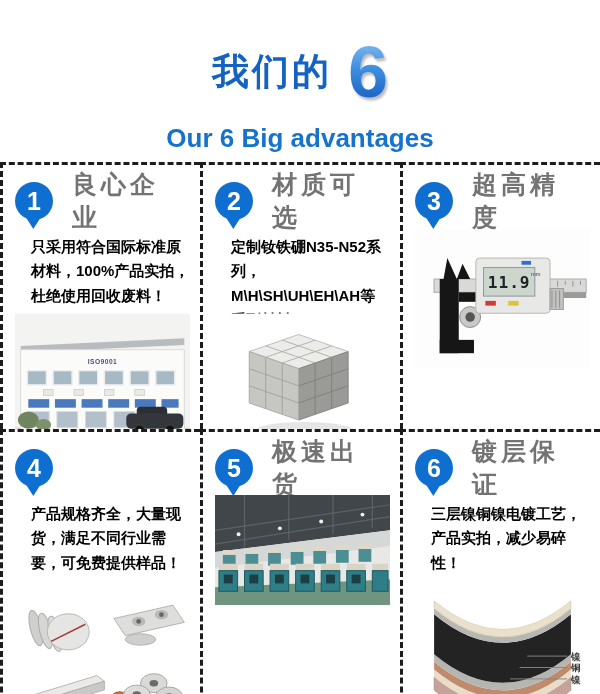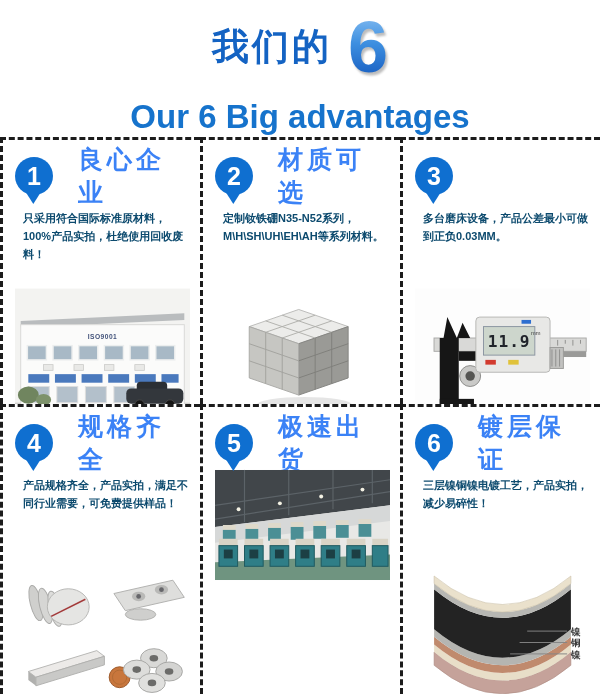--- a/index.html
+++ b/index.html
@@ -6,7 +6,7 @@
   body{width:600px;font-family:"Liberation Sans","DejaVu Sans",sans-serif;-webkit-font-smoothing:antialiased;}
 
   
-  .header{height:137px;text-align:center;padding-top:4px;box-sizing:border-box;}
+  .header{height:137px;text-align:center;padding-top:4px;box-sizing:border-box;margin-top:25px;}
   .title-line{display:flex;justify-content:center;align-items:center;gap:16px;height:86px;}
   .title-cn{font-size:37px;font-weight:bold;color:#1463c3;letter-spacing:3px;}
   .big-six{font-size:72px;font-weight:bold;line-height:1;color:#2f85db;

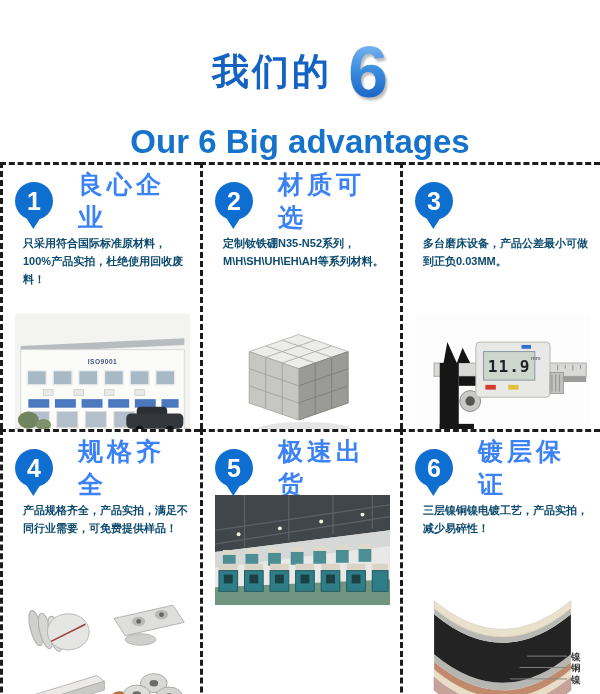--- a/index.html
+++ b/index.html
@@ -13,7 +13,7 @@
            background:linear-gradient(180deg,#8cc1f3 0%,#3d8fe0 45%,#1257bd 100%);
            -webkit-background-clip:text;background-clip:text;-webkit-text-fill-color:transparent;
            filter:drop-shadow(2px 3px 1px rgba(90,90,90,.4));}
-  .subtitle{font-size:33px;font-weight:bold;color:#1673cc;margin-top:8px;}
+  .subtitle{font-size:26px;font-weight:bold;color:#1673cc;margin-top:8px;}
 
   
   .grid{display:grid;grid-template-columns:200px 200px 200px;grid-template-rows:267px 290px;}

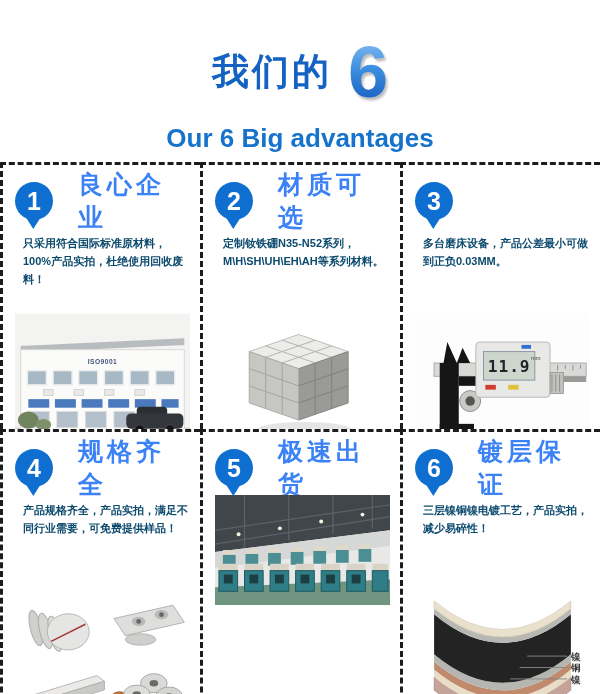--- a/index.html
+++ b/index.html
@@ -26,7 +26,7 @@
   .badge::after{content:"";position:absolute;left:50%;bottom:-9px;transform:translateX(-55%);
          border:7px solid transparent;border-top:11px solid #0f6fd0;border-bottom:0;}
   .badge-num{color:#fff;font-size:25px;font-weight:bold;}
-  .card-title{margin:12px;font-size:25px;font-weight:bold;color:#3b82f6;letter-spacing:4px;}
+  .card-title{margin:6px;font-size:25px;font-weight:bold;color:#737373;letter-spacing:4px;}
 
   .card-body{margin:10px 0 0 8px;font-size:11px;font-weight:bold;color:#0c4a6e;
              line-height:1.62;height:74px;}

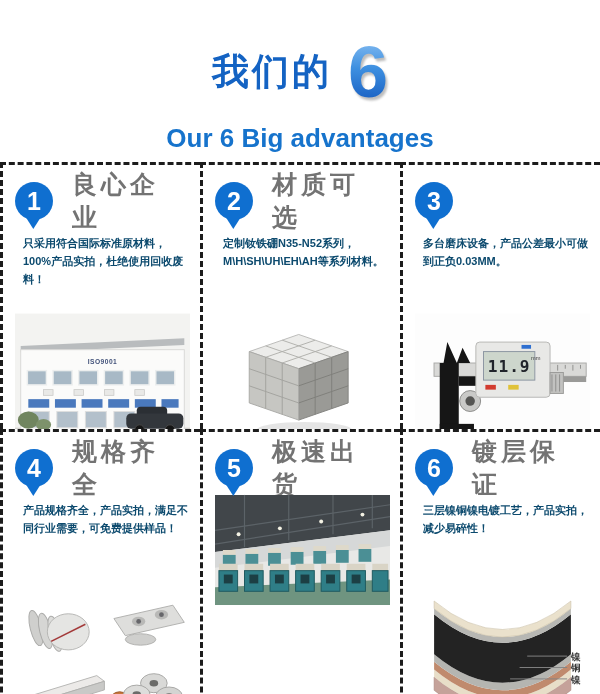--- a/index.html
+++ b/index.html
@@ -146,6 +146,7 @@
       <span class="badge">
         <span class="badge-num">3</span>
       </span>
+      <h2 class="card-title">超高精度</h2>
     </div>
     <p class="card-body">多台磨床设备，产品公差最小可做到正负0.03MM。</p>
     <div class="photo">

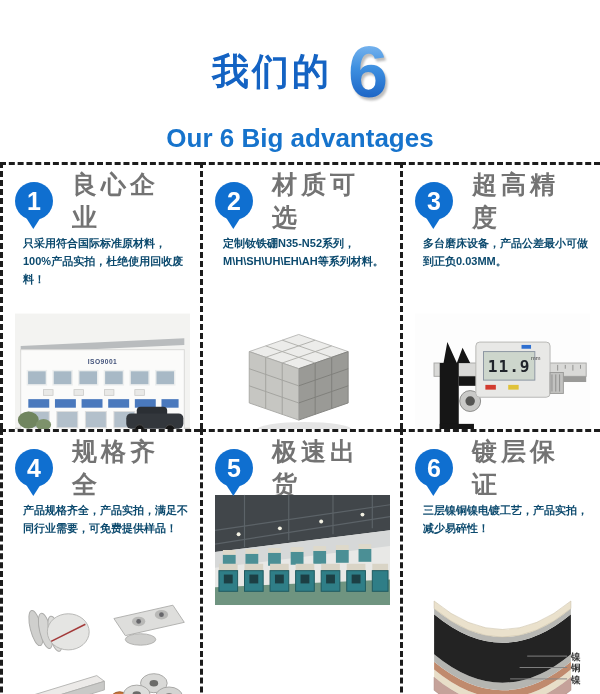--- a/index.html
+++ b/index.html
@@ -28,7 +28,7 @@
   .badge-num{color:#fff;font-size:25px;font-weight:bold;}
   .card-title{margin:6px;font-size:25px;font-weight:bold;color:#737373;letter-spacing:4px;}
 
-  .card-body{margin:10px 0 0 8px;font-size:11px;font-weight:bold;color:#0c4a6e;
+  .card-body{margin:10px 0 0 16px;font-size:15px;font-weight:bold;color:#000000;
              line-height:1.62;height:74px;}
   .row2 .card-body{height:78px;}
 

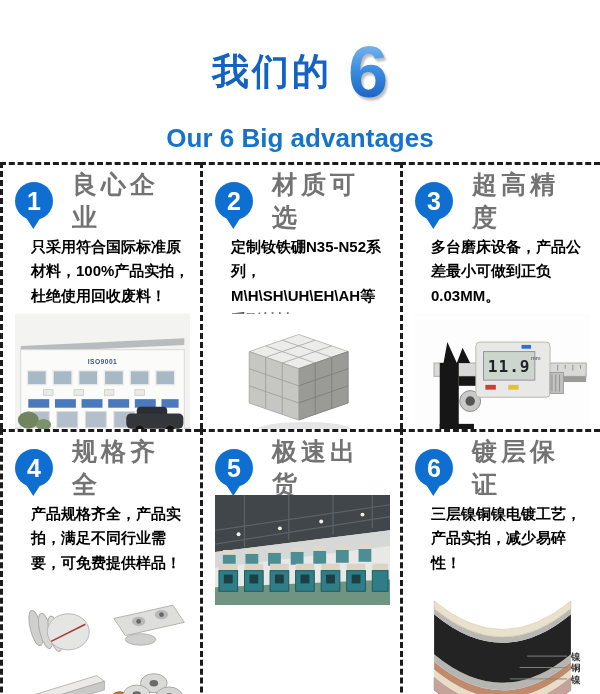--- a/index.html
+++ b/index.html
@@ -148,7 +148,6 @@
       </span>
       <h2 class="card-title">超高精度</h2>
     </div>
-    <p class="card-body">多台磨床设备，产品公差最小可做到正负0.03MM。</p>
     <div class="photo">
       <svg width="182" height="143" viewBox="0 0 184 145">
         <rect width="184" height="145" fill="#fdfdfd"></rect>

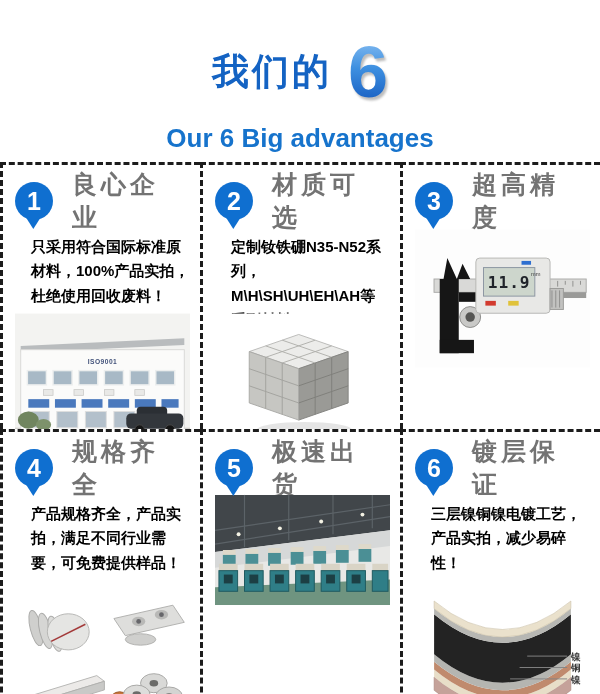--- a/index.html
+++ b/index.html
@@ -187,7 +187,6 @@
       <span class="badge">
         <span class="badge-num">4</span>
       </span>
-      <h2 class="card-title">规格齐全</h2>
     </div>
     <p class="card-body">产品规格齐全，产品实拍，满足不同行业需要，可免费提供样品！</p>
     <div class="photo">

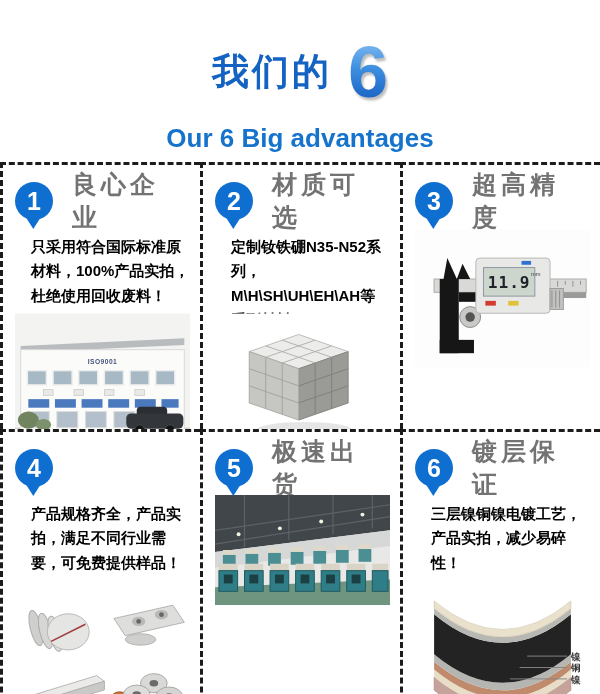--- a/index.html
+++ b/index.html
@@ -188,7 +188,7 @@
         <span class="badge-num">4</span>
       </span>
     </div>
-    <p class="card-body">产品规格齐全，产品实拍，满足不同行业需要，可免费提供样品！</p>
+    <p class="card-body">产品规格齐全，大量现货，满足不同行业需要，可免费提供样品！</p>
     <div class="photo">
       <svg width="182" height="152" viewBox="0 0 184 155">
         <rect width="184" height="155" fill="#ffffff"></rect>

